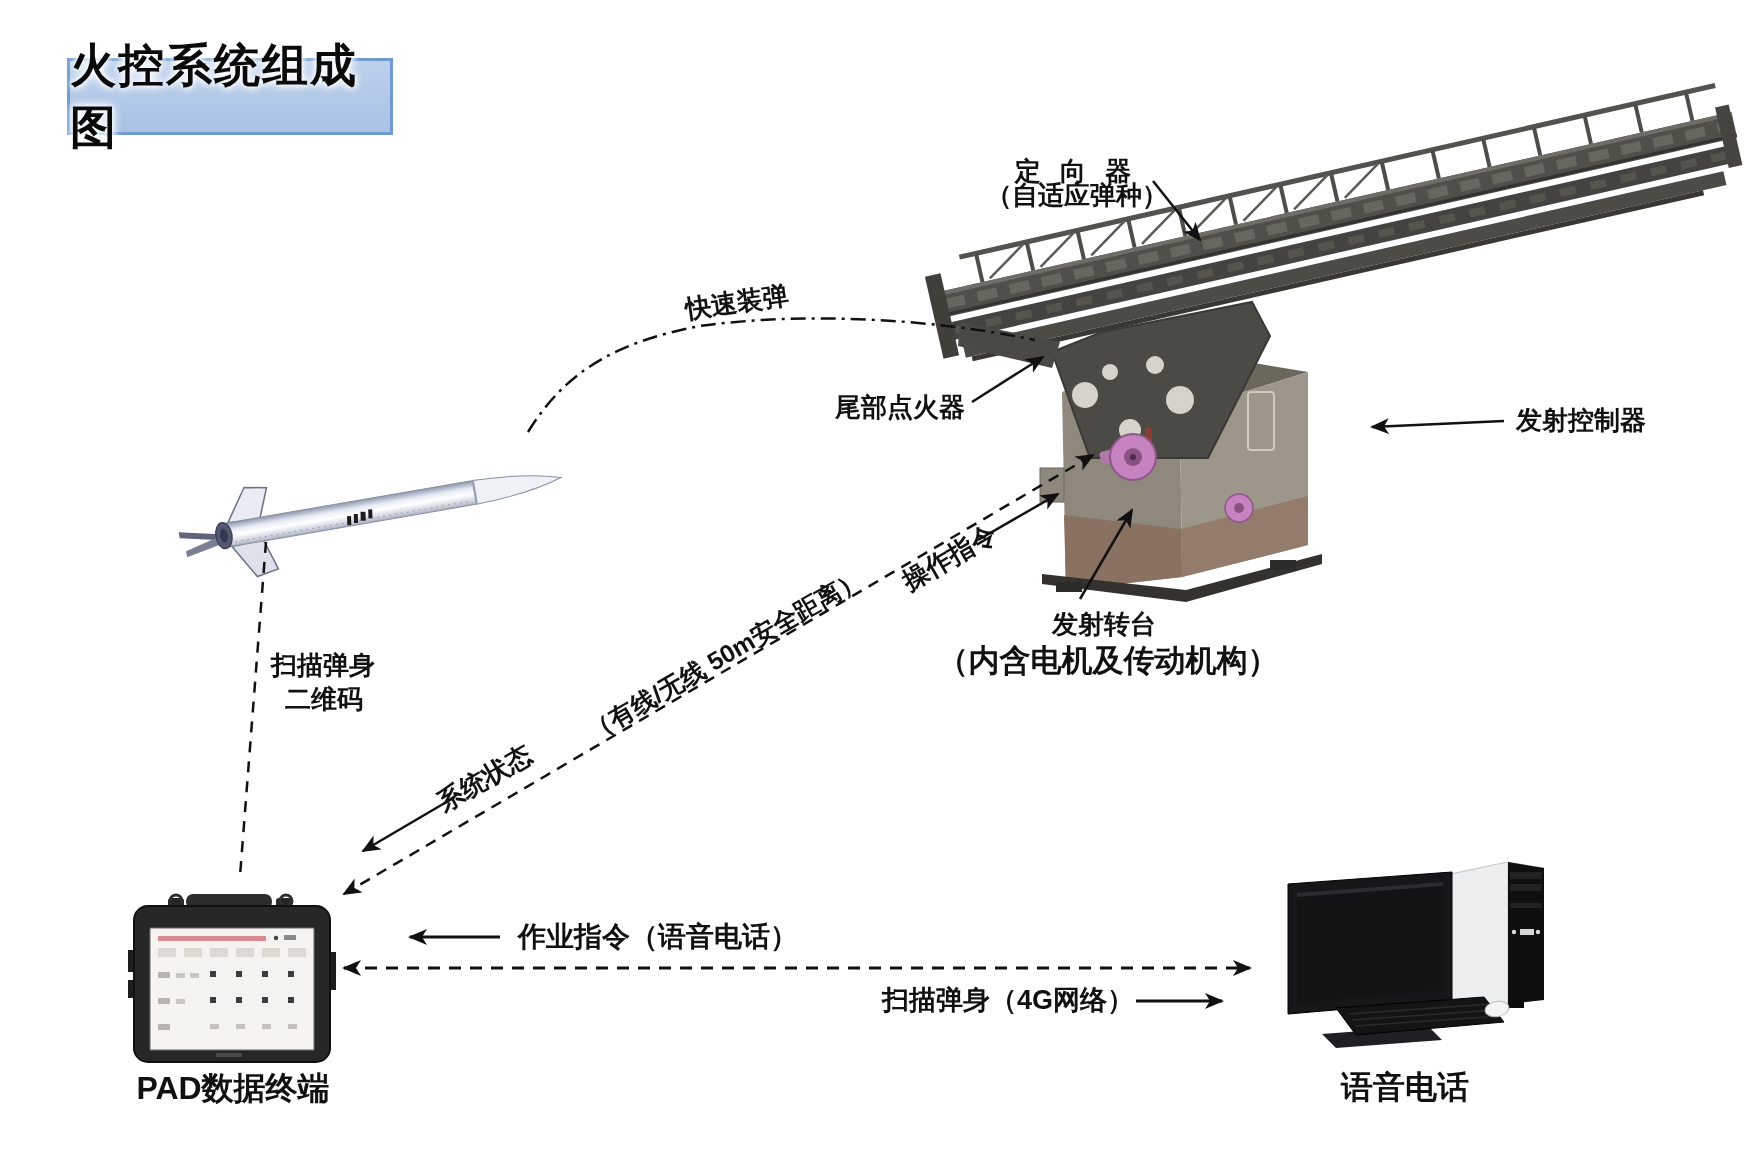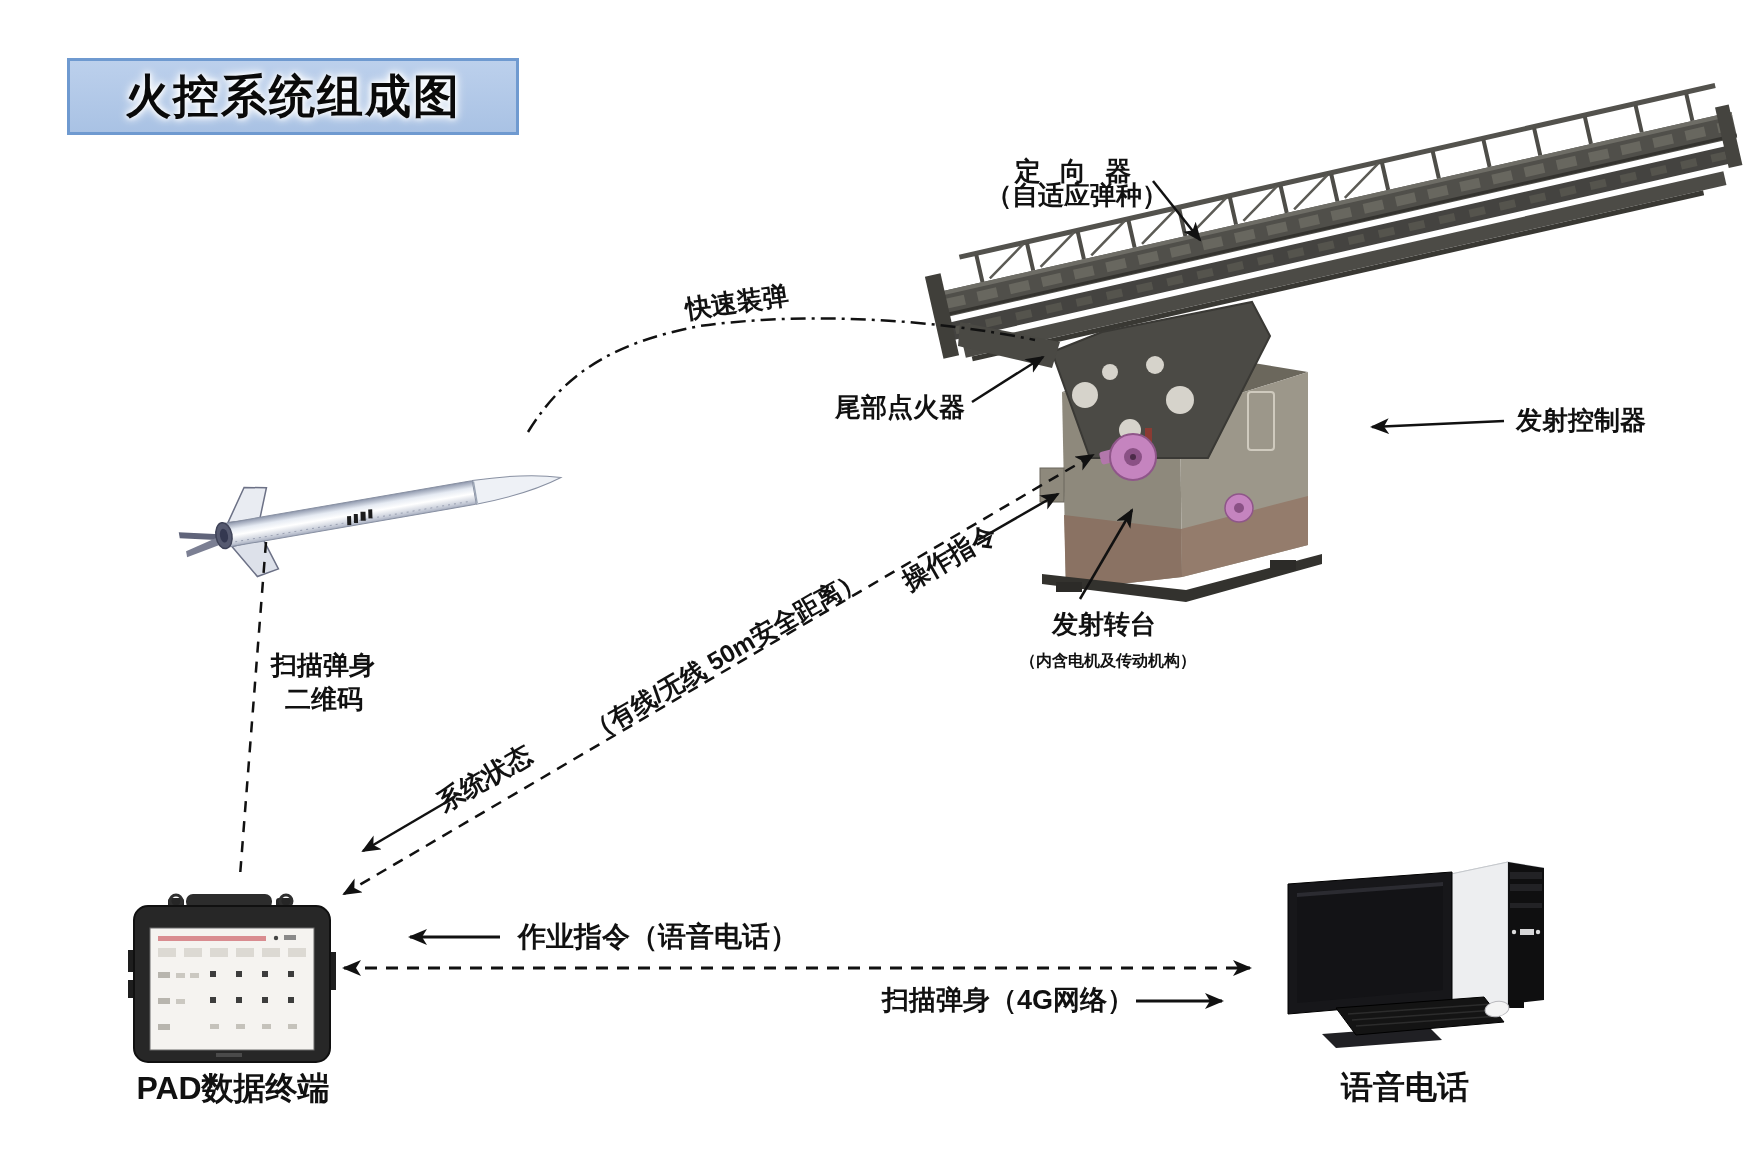--- a/index.html
+++ b/index.html
@@ -13,7 +13,7 @@
     transform:translate(-50%,-50%);line-height:1.15;text-align:center;
   }
   .title-box{
-    position:absolute;left:67px;top:58px;width:452px;height:77px;
+    position:absolute;left:67px;top:58px;width:326px;height:77px;
     background:linear-gradient(#bcd0ec,#a9c2e4);
     border:3px solid #6f9ad0;box-sizing:border-box;
     display:flex;align-items:center;justify-content:center;

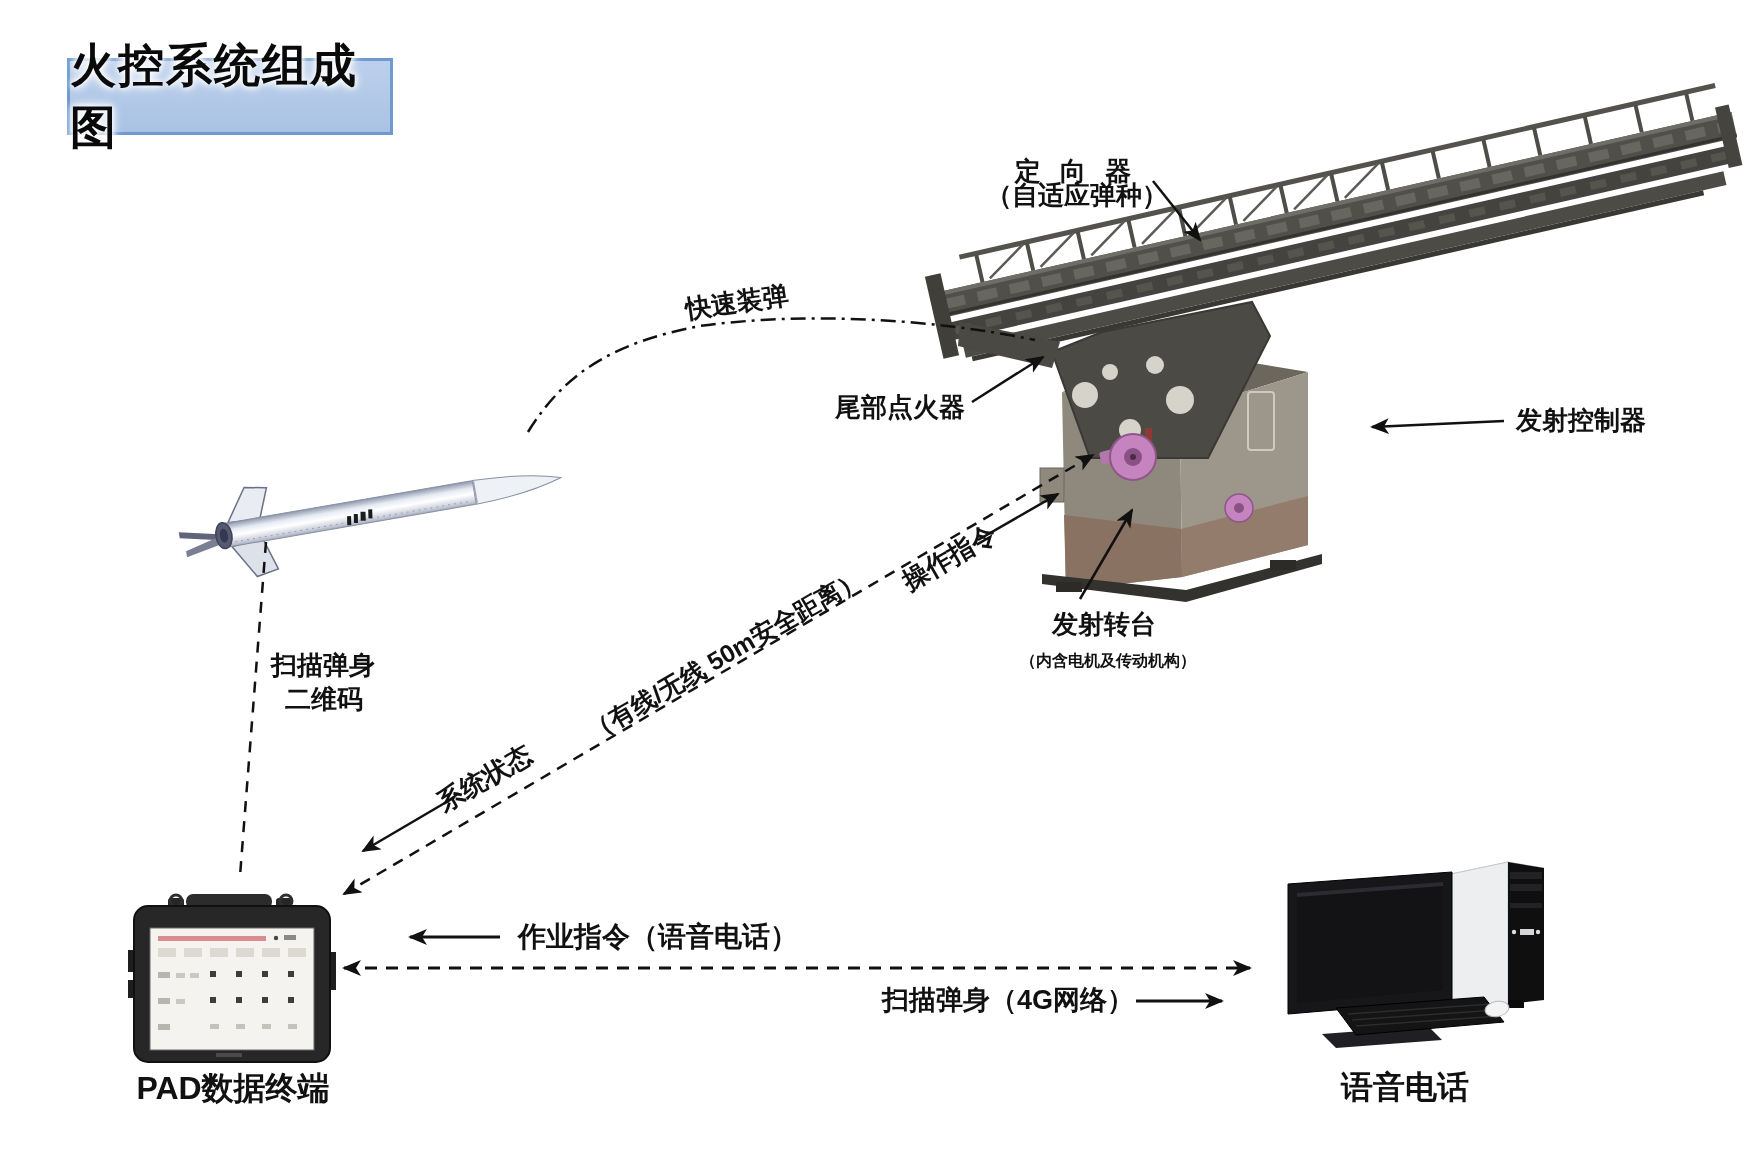--- a/index.html
+++ b/index.html
@@ -24,7 +24,7 @@
   }
   .f26{font-size:26px;}
   .f25{font-size:25px;}
-  .f23{font-size:16px;text-align:right;}
+  .f23{font-size:31px;text-align:right;}
   .f27{font-size:27px;}
   .f28{font-size:28px;}
   .f31{font-size:32px;}

